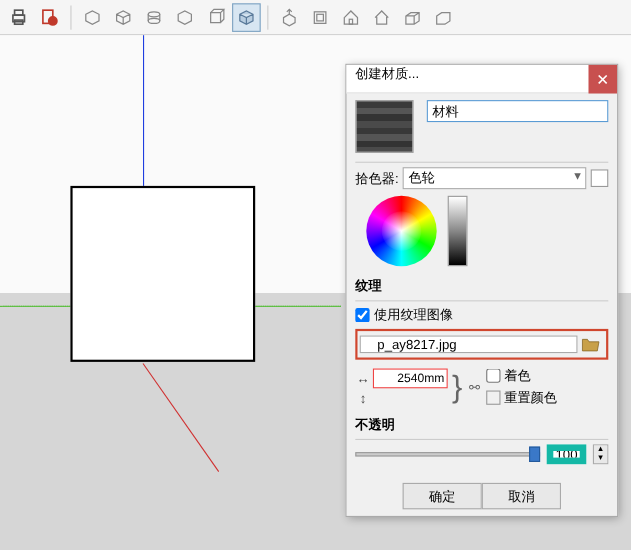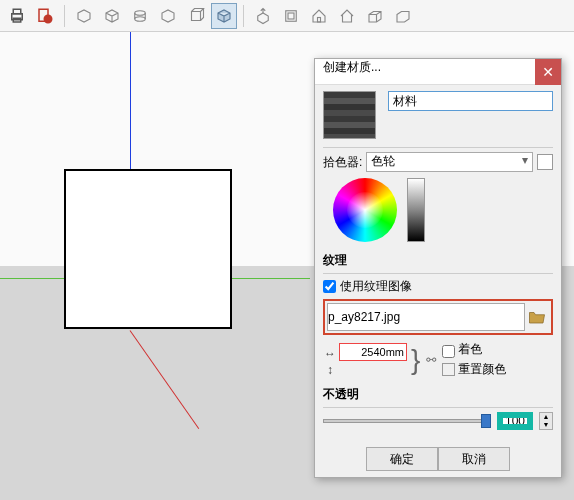--- a/index.html
+++ b/index.html
@@ -33,7 +33,7 @@
   .checkbox-row { display: flex; align-items: center; gap: 4px; margin: 4px 0; }
   .checkbox-row input { width: 13px; height: 13px; }
   .file-row { display: flex; align-items: center; border: 2px solid #d0462e; padding: 2px; margin-bottom: 6px; }
-  .file-input { flex: 1; height: 28px; border: 1px solid #aaa; padding: 0 0; background: #fff; }
+  .file-input { flex: 1; height: 16px; border: 1px solid #aaa; padding: 0 15px; background: #fff; }
   .browse-btn { width: 24px; height: 20px; display: flex; align-items: center; justify-content: center; cursor: pointer; color: #4a7a3a; }
   .dim-area { display: flex; align-items: center; gap: 4px; margin-bottom: 8px; }
   .dim-col { display: flex; flex-direction: column; gap: 2px; }

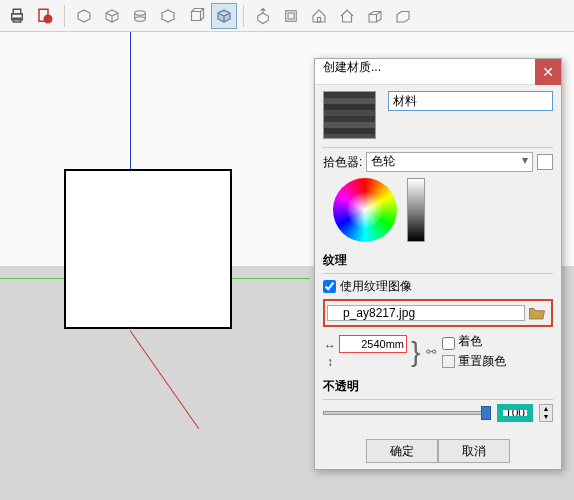--- a/index.html
+++ b/index.html
@@ -207,7 +207,7 @@
       <span class="brace">}</span>
       <div class="link-icon">⚯</div>
       <div class="colorize-col">
-        <label style="display:flex;align-items:flex-end;gap:3px">
+        <label style="display:flex;align-items:center;gap:3px">
             <input type="checkbox" style="">
             <span>着色</span>
           </label>

